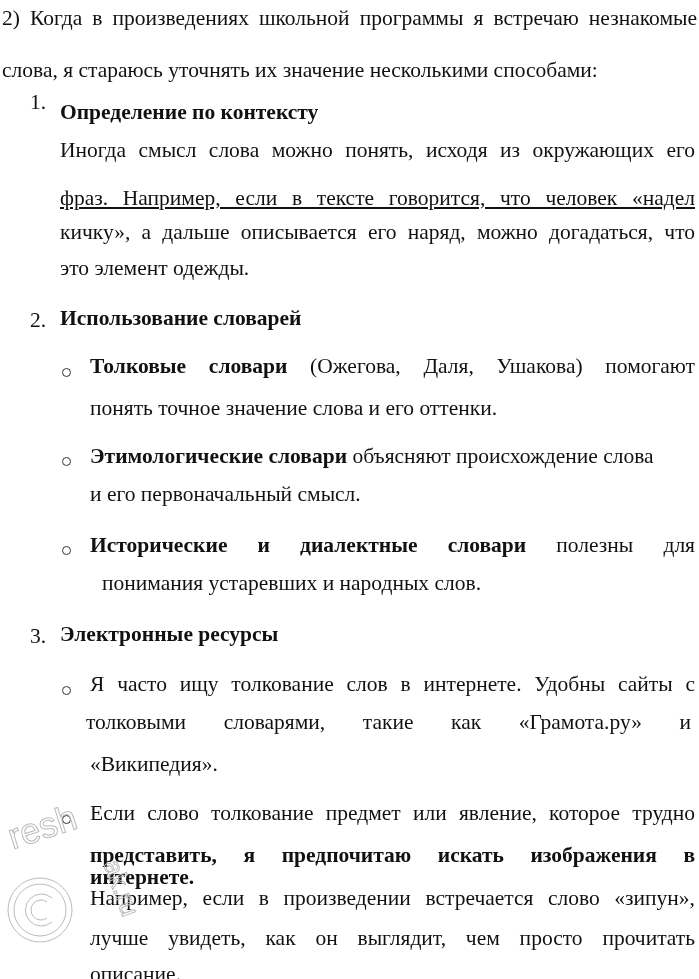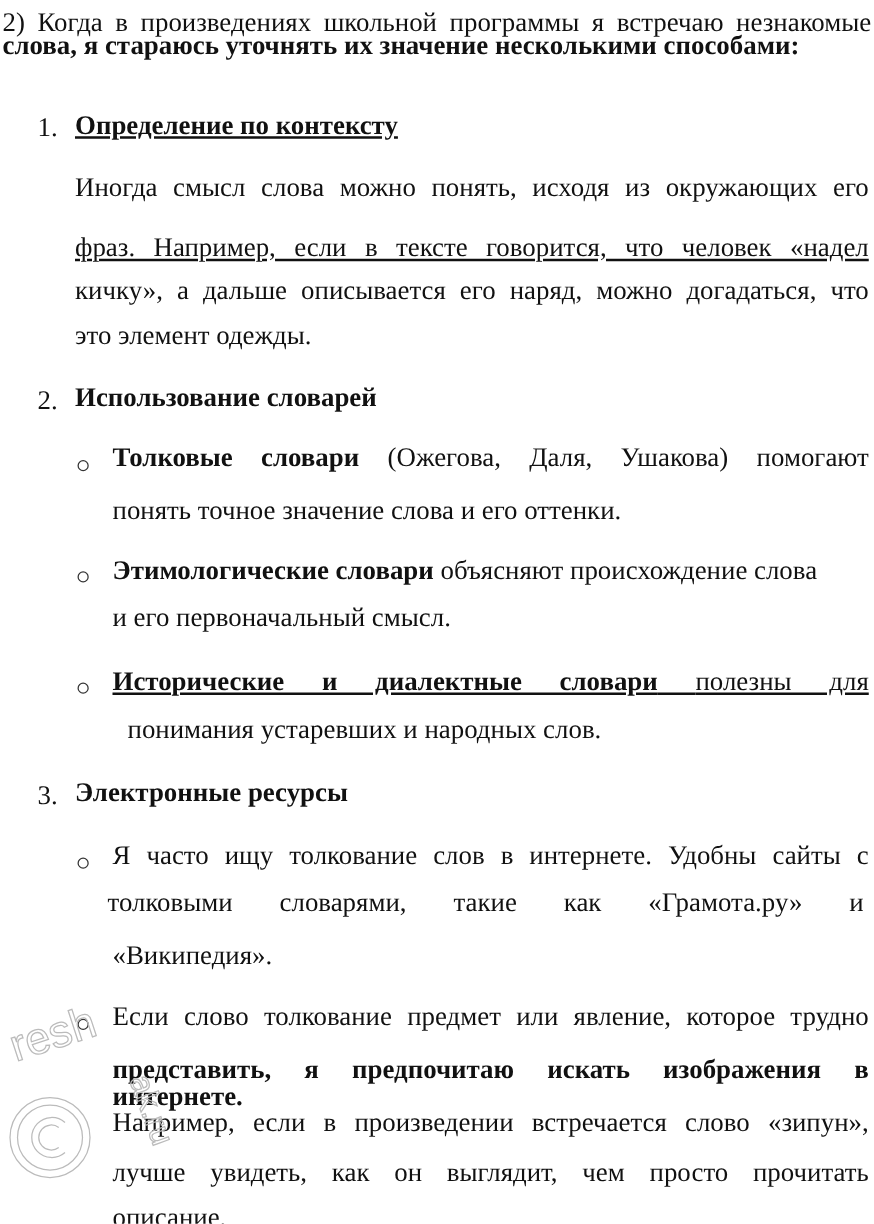--- a/index.html
+++ b/index.html
@@ -59,7 +59,7 @@
 <div class="doc">
 
   <div class="line justify" style="left:2px; top:8px; width:695px;">2) Когда в произведениях школьной программы я встречаю незнакомые</div>
-  <div class="line" style="left:2px; top:26px;font-weight:bold;">слова, я стараюсь уточнять их значение несколькими способами:</div>
+  <div class="line" style="left:2px; top:60px;">слова, я стараюсь уточнять их значение несколькими способами:</div>
 
   <div class="num" style="left:30px; top:90px;">1.</div>
   <div class="line bold" style="left:60px; top:90px;text-decoration:underline;">Определение по контексту</div>

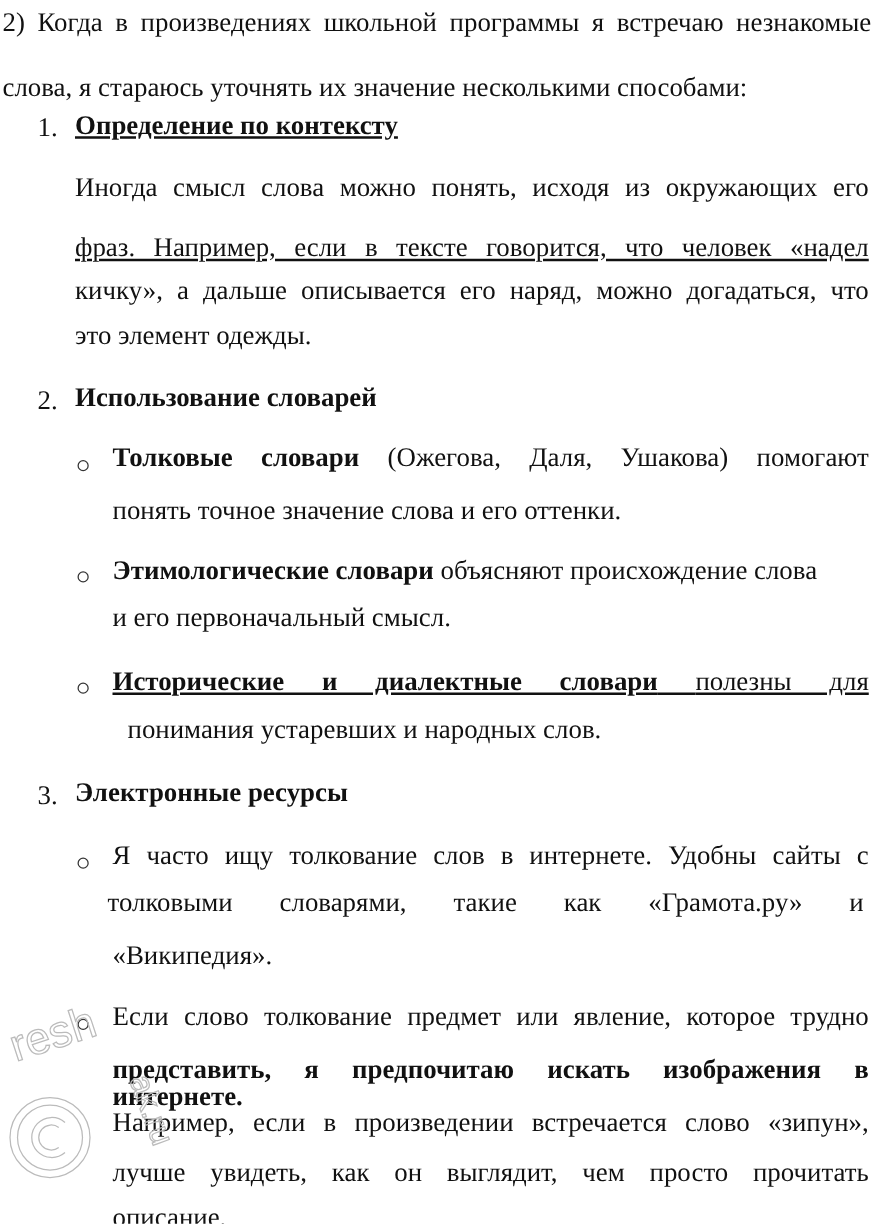--- a/index.html
+++ b/index.html
@@ -62,7 +62,7 @@
   <div class="line" style="left:2px; top:60px;">слова, я стараюсь уточнять их значение несколькими способами:</div>
 
   <div class="num" style="left:30px; top:90px;">1.</div>
-  <div class="line bold" style="left:60px; top:90px;text-decoration:underline;">Определение по контексту</div>
+  <div class="line bold" style="left:60px; top:102px;">Определение по контексту</div>
 
   <div class="line justify" style="left:60px; top:140px; width:635px;">Иногда смысл слова можно понять, исходя из окружающих его</div>
   <div class="line justify" style="left:60px; top:188px; width:635px;text-decoration:underline;">фраз. Например, если в тексте говорится, что человек «надел</div>

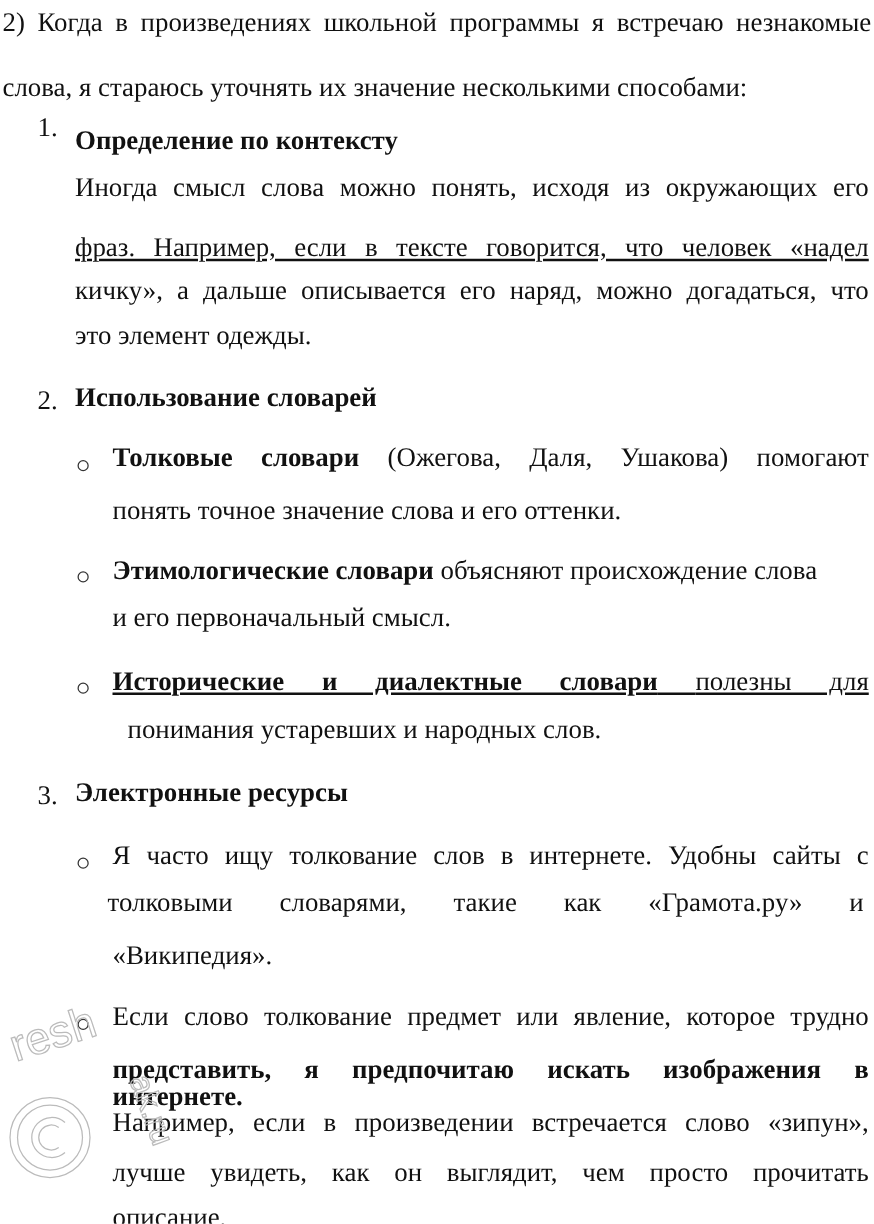--- a/index.html
+++ b/index.html
@@ -87,7 +87,7 @@
   <div class="line" style="left:90px; top:484px;">и его первоначальный смысл.</div>
 
   <span class="bullet" style="left:62px; top:546px;"></span>
-  <div class="line justify" style="left:90px; top:535px; width:605px;text-decoration:underline;">
+  <div class="line justify" style="left:90px; top:535px; width:605px;">
     <span class="bold">Исторические и диалектные словари</span>
     <span>полезны для</span>
   </div>

